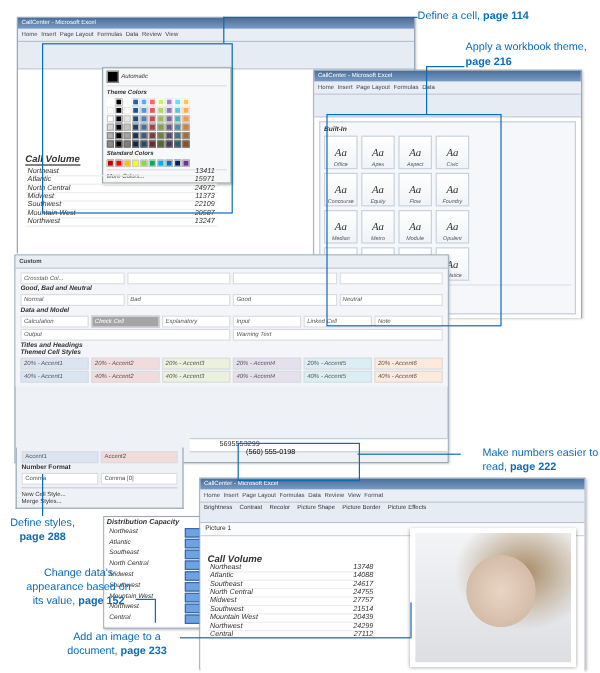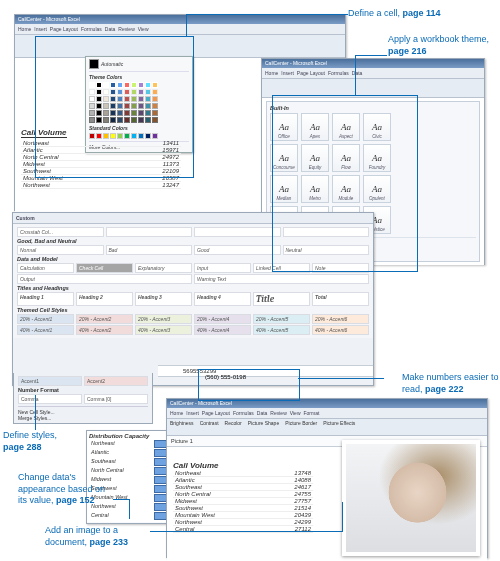--- a/index.html
+++ b/index.html
@@ -377,14 +377,6 @@
         <div class="style-cell">Warning Text</div>
       </div>
     <div class="bold" style="font-size:5.5px">Titles and Headings</div>
-    <div class="style-row" id="sr5" style="font-size:7px;">
-        <div class="style-cell" style="font-weight: bold;">Heading 1</div>
-        <div class="style-cell" style="font-weight: bold;">Heading 2</div>
-        <div class="style-cell" style="font-weight: bold;">Heading 3</div>
-        <div class="style-cell" style="font-weight: bold;">Heading 4</div>
-        <div class="style-cell" style="font-weight: bold; font-size: 9px; font-family: Cambria, serif;">Title</div>
-        <div class="style-cell" style="font-weight: bold;">Total</div>
-      </div>
     <div class="bold" style="font-size:5.5px">Themed Cell Styles</div>
     <div class="style-row" id="sr6">
         <div class="style-cell" style="background: rgb(219, 229, 241);">20% - Accent1</div>

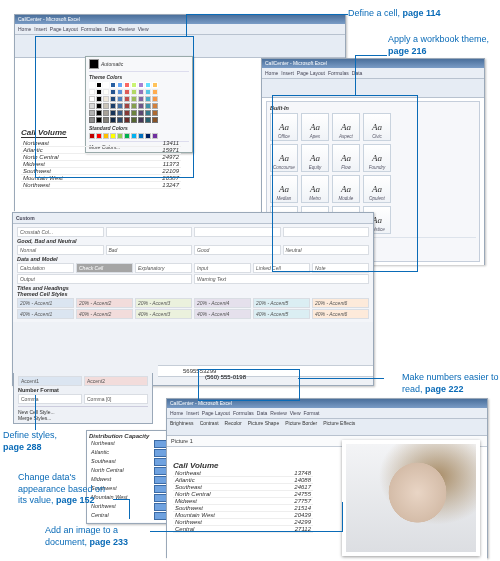--- a/index.html
+++ b/index.html
@@ -21,7 +21,7 @@
     font-weight: bold;
   }
   .callout.right { text-align: left; }
-  .callout.left { text-align: left; }
+  .callout.left { text-align: center; }
   .hline {
     position: absolute;
     height: 0;

